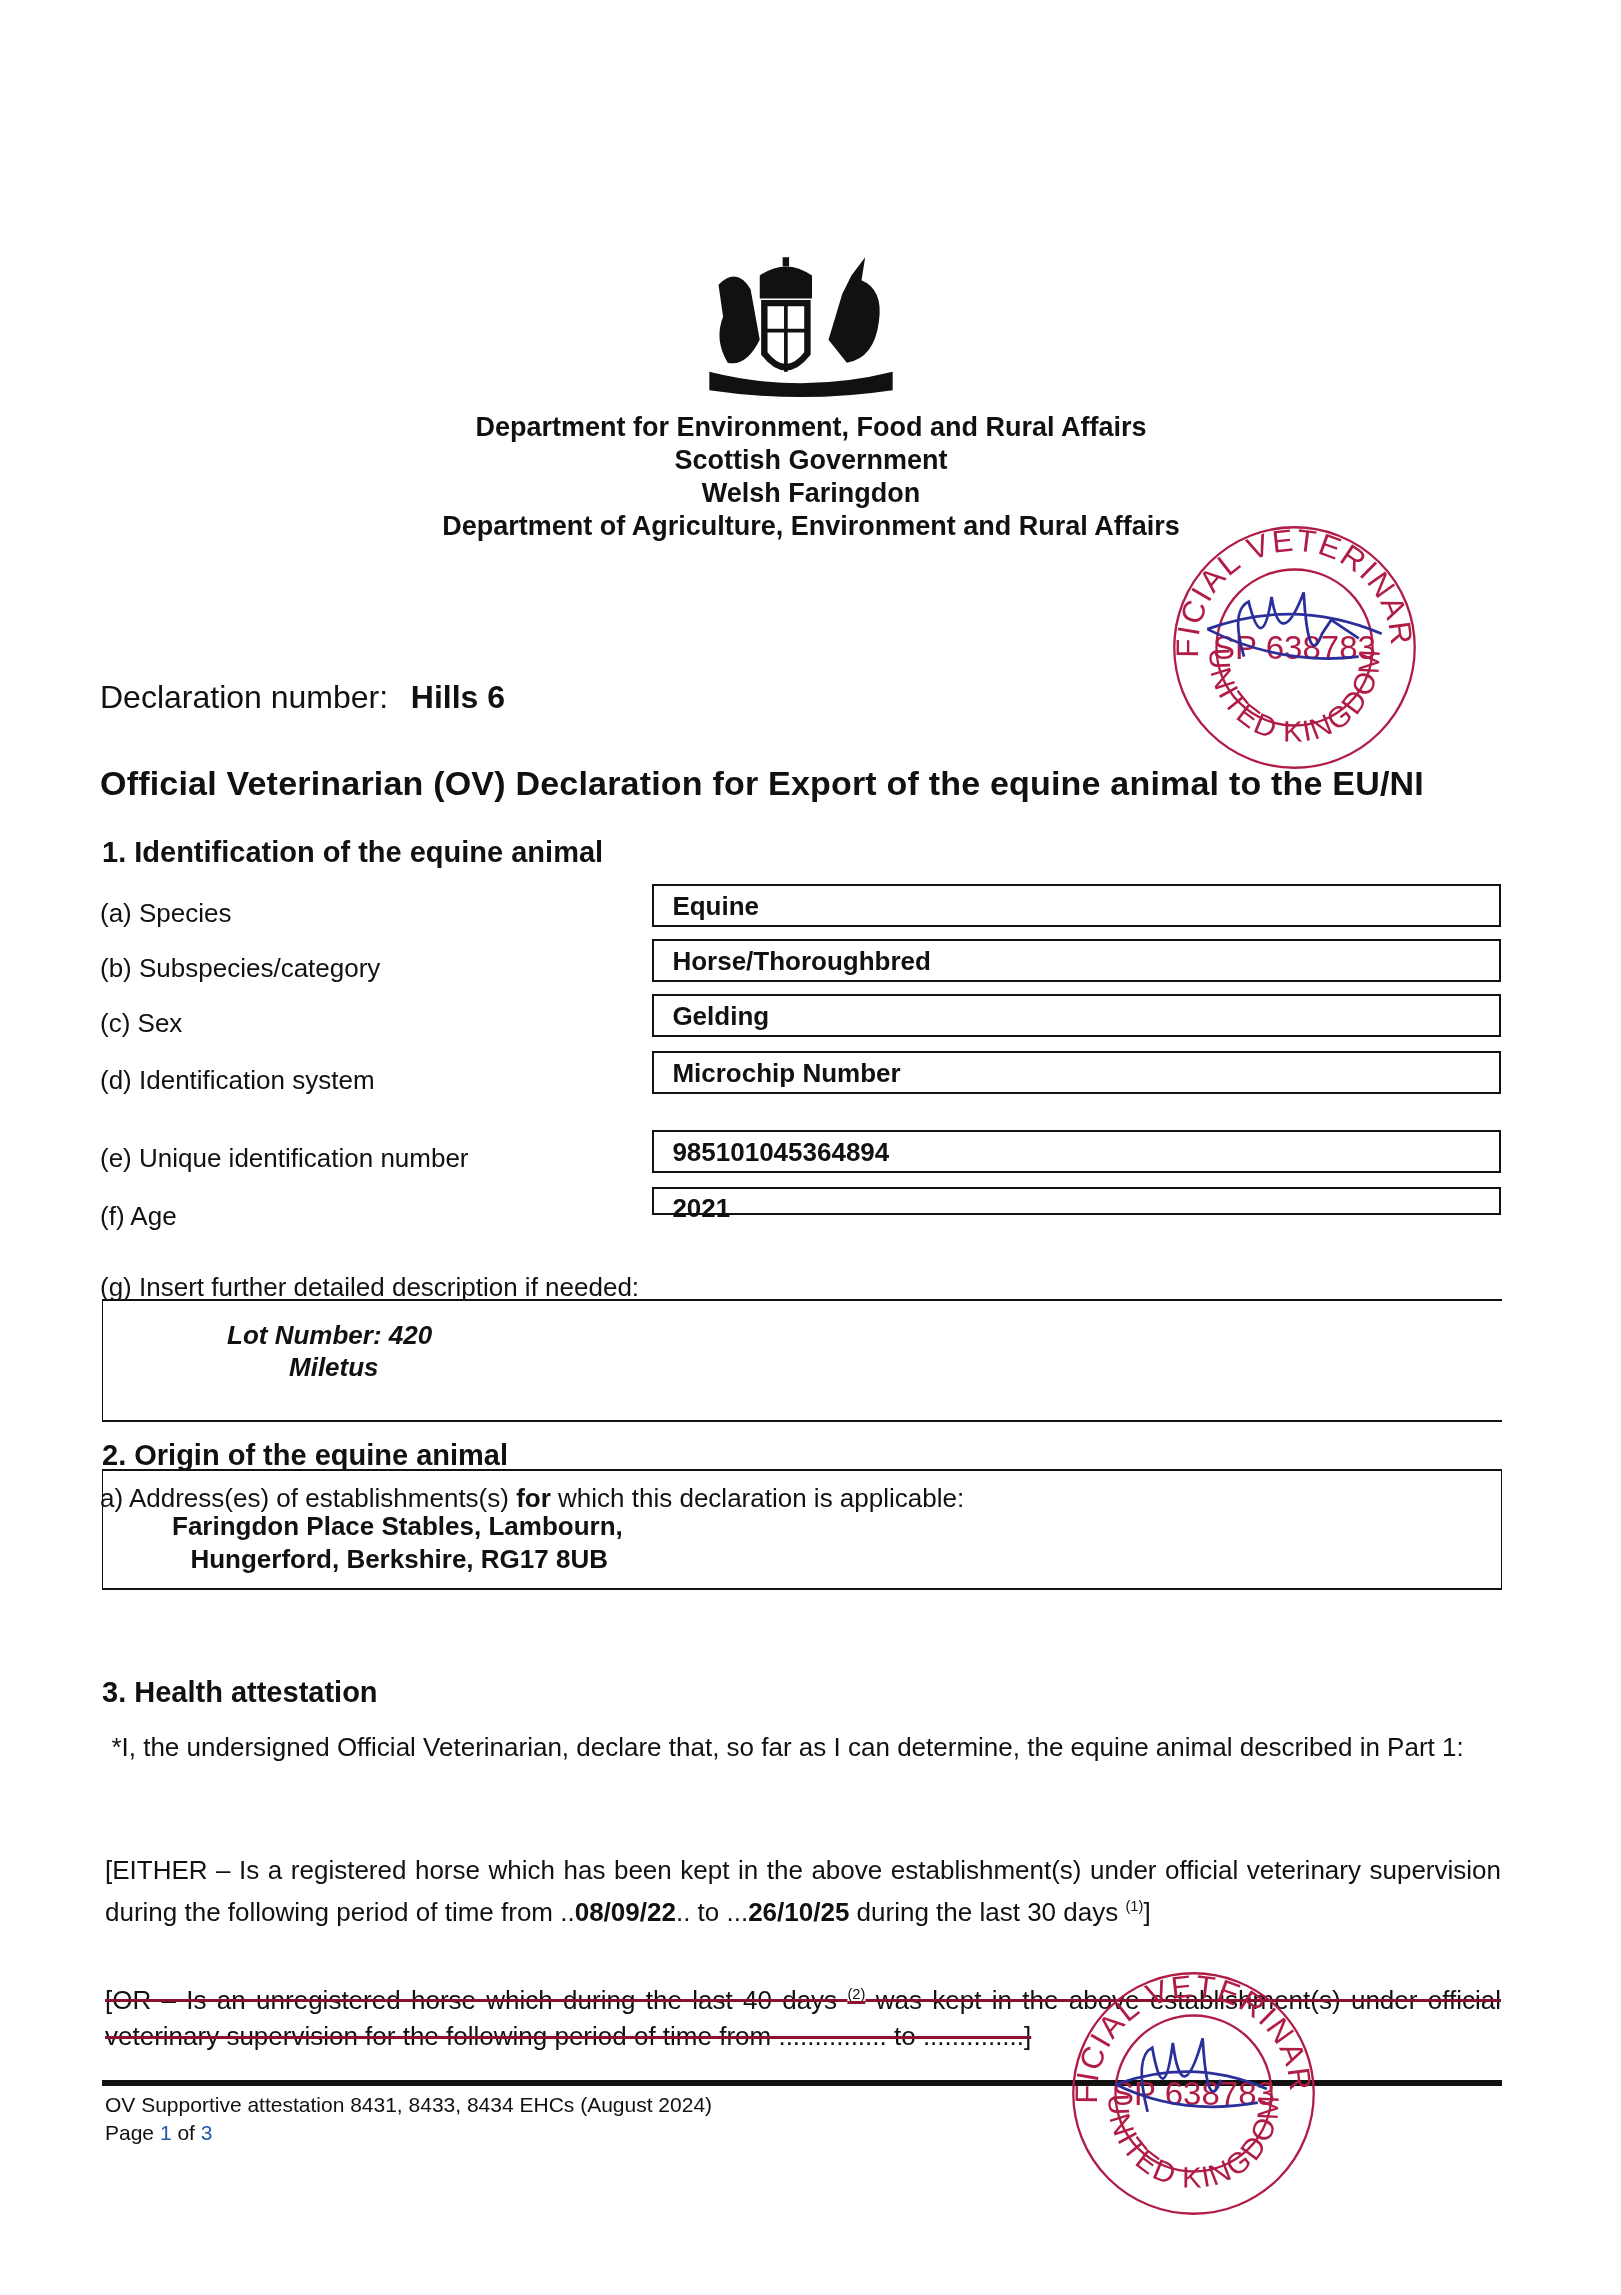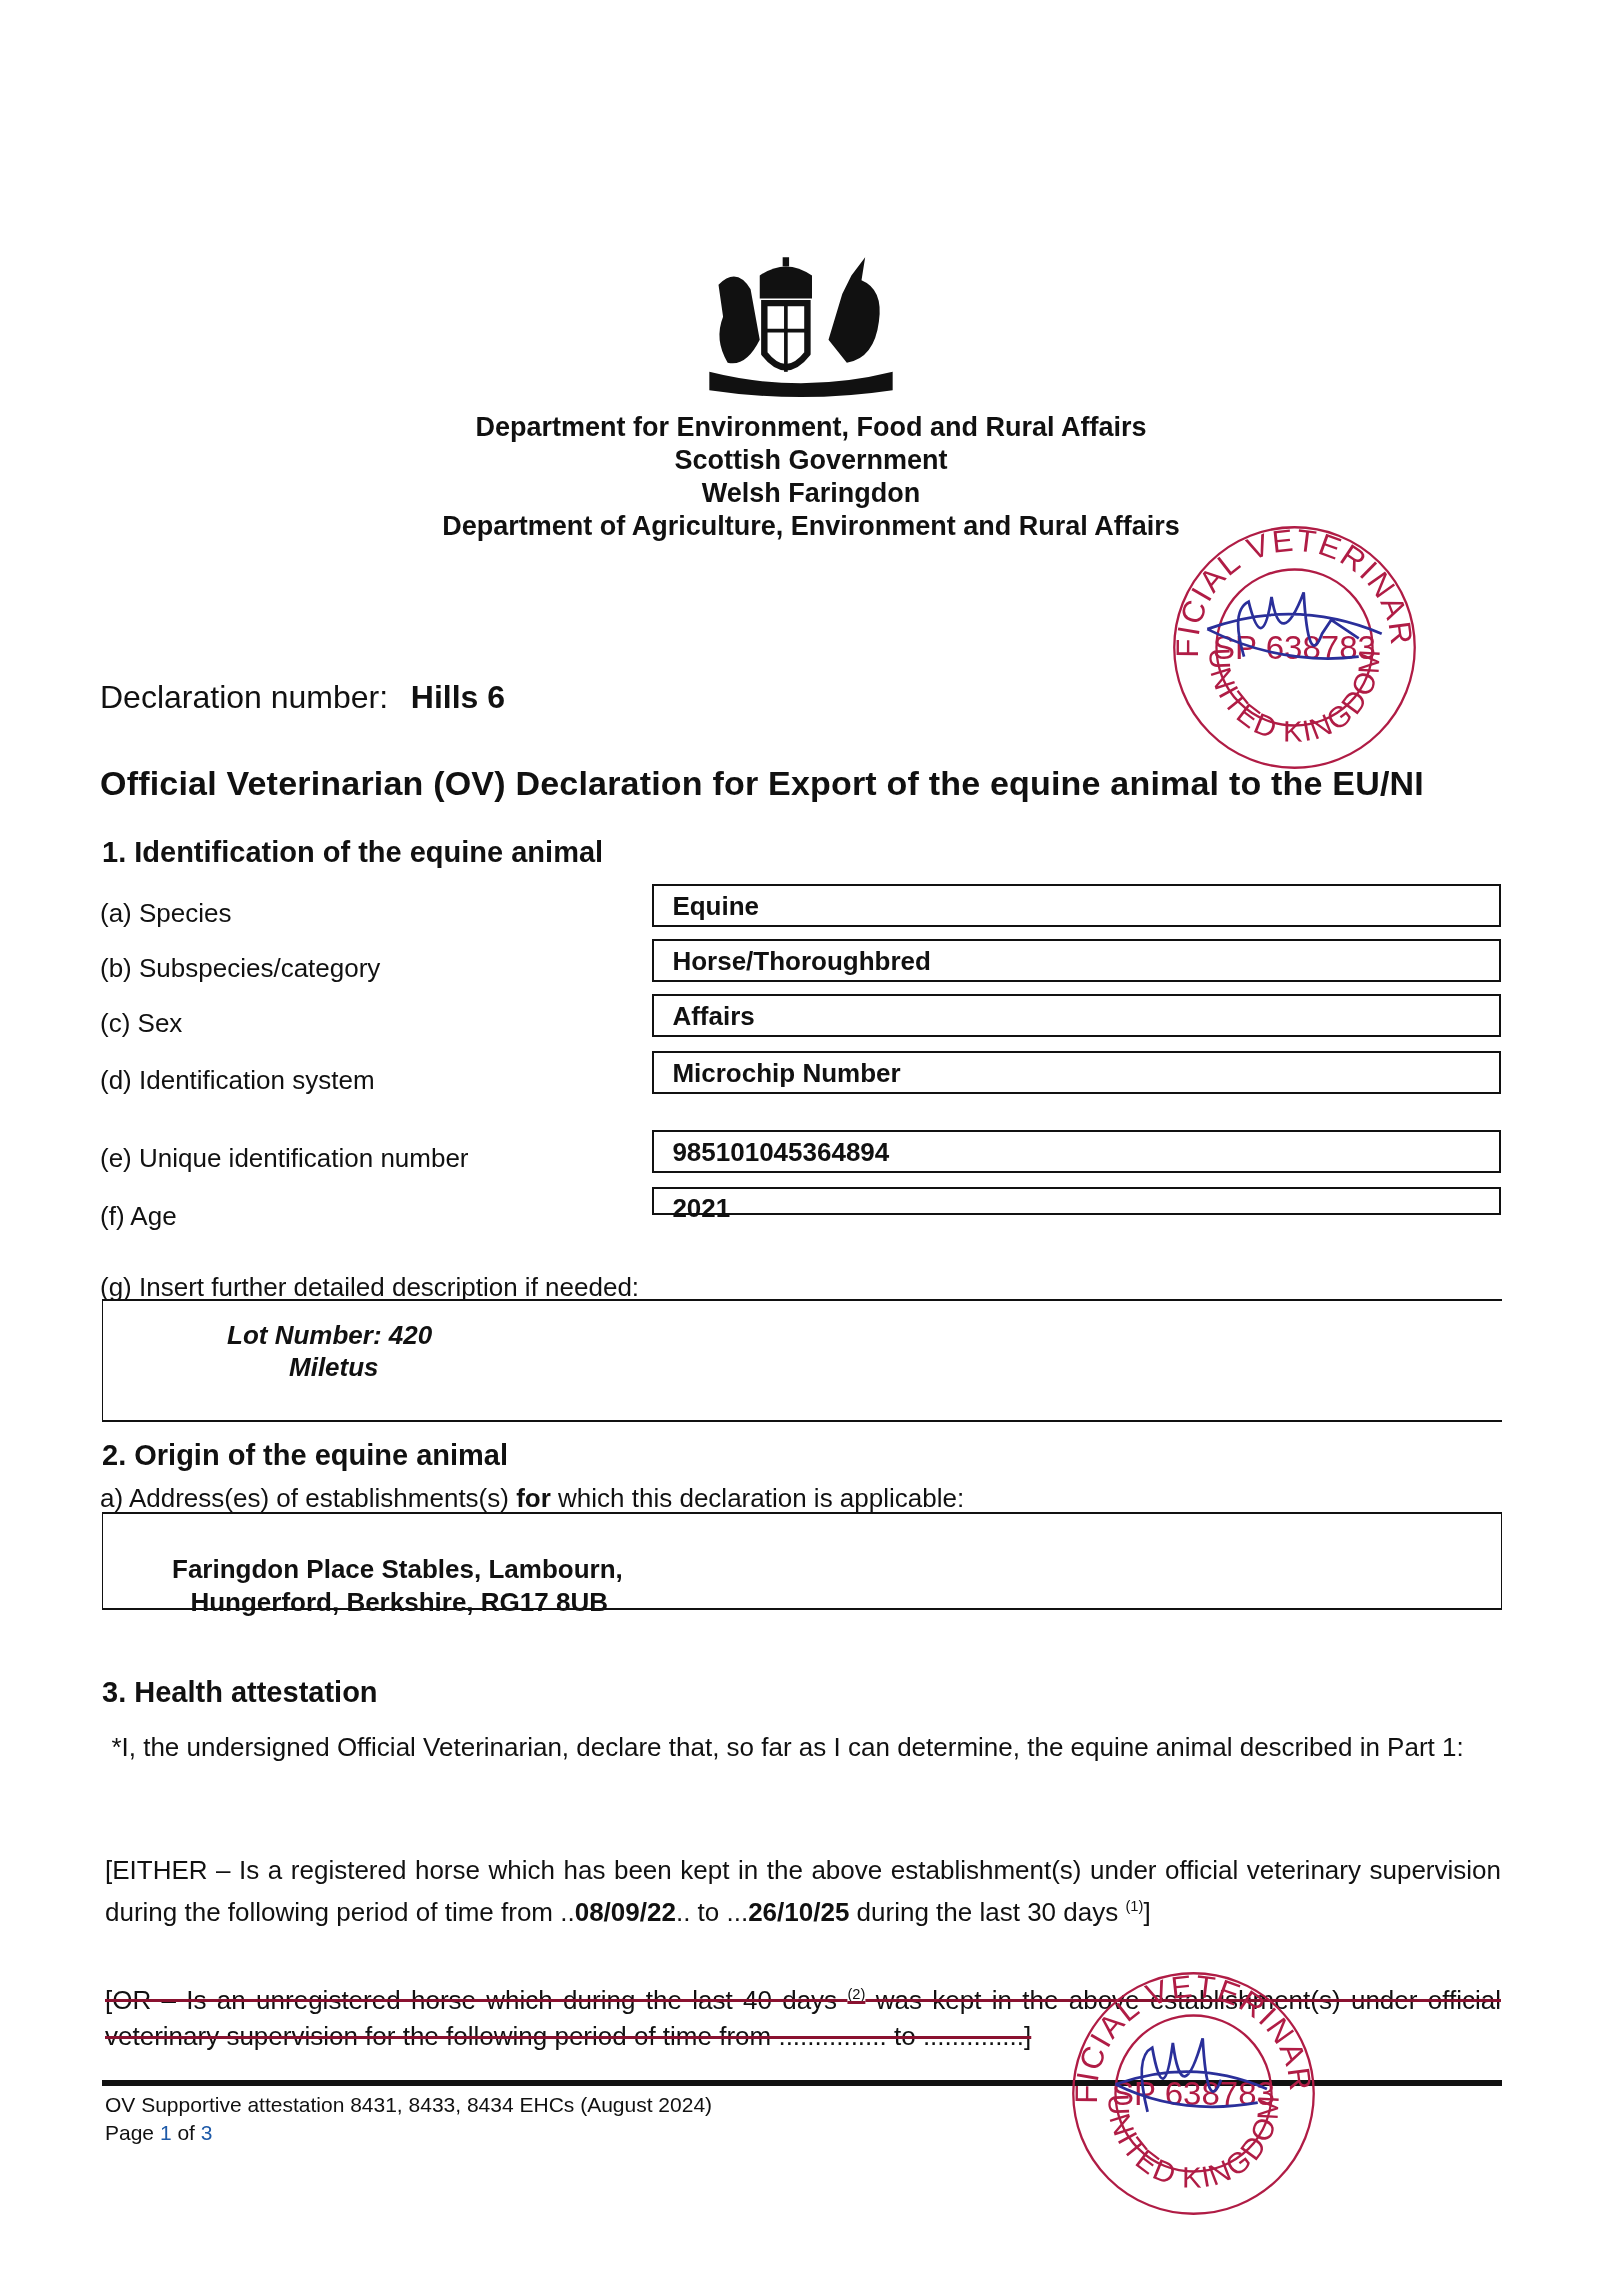--- a/index.html
+++ b/index.html
@@ -66,7 +66,7 @@
 <div class="abs box" style="top:939px;">Horse/Thoroughbred</div>
 
 <div class="abs lbl" style="top:1008px;">(c) Sex</div>
-<div class="abs box" style="top:994px;">Affairs</div>
+<div class="abs box" style="top:994px;">Gelding</div>
 
 <div class="abs lbl" style="top:1065px;">(d) Identification system</div>
 <div class="abs box" style="top:1051px;">Microchip Number</div>

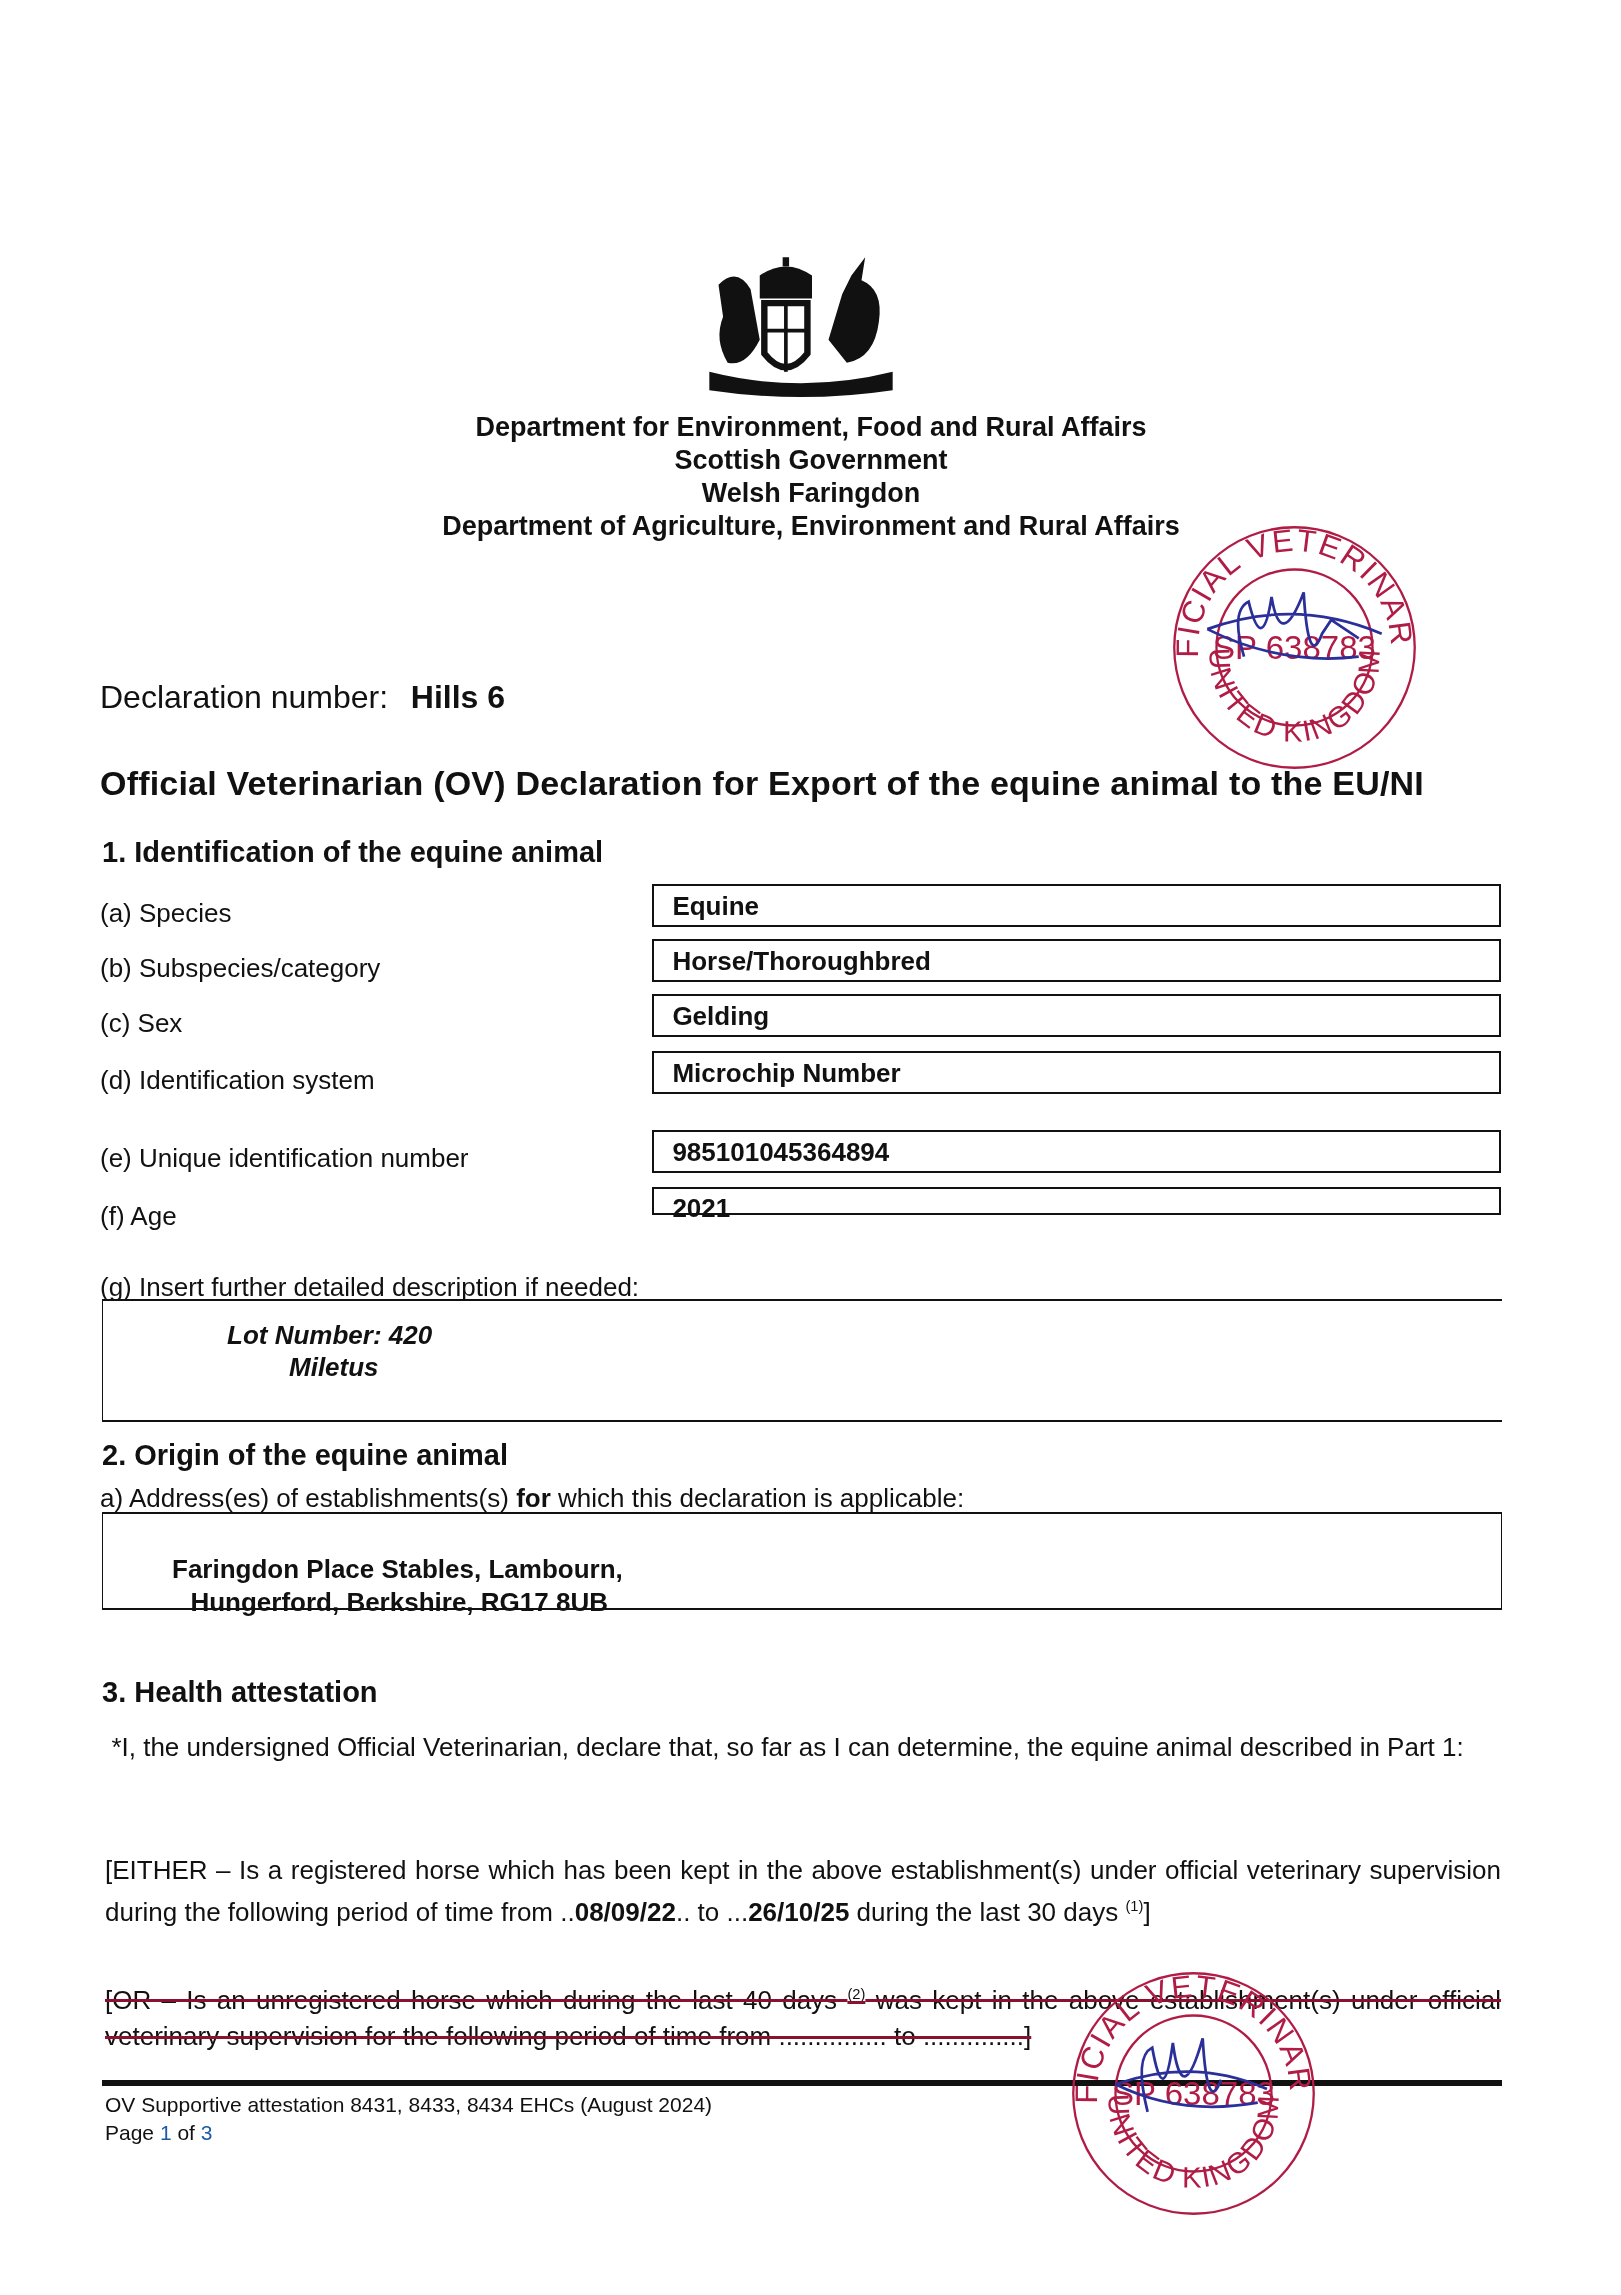--- a/index.html
+++ b/index.html
@@ -89,7 +89,7 @@
 <div class="abs lbl" style="top:1483px;">
   <span>a) Address(es) of establishments(s) </span><b>for</b><span> which this declaration is applicable:</span>
 </div>
-<div class="abs bigbox bigbox2" style="top:1512px; height:98px;">
+<div class="abs bigbox bigbox2" style="top:1469px; height:121px;">
   <div class="abs" style="left:69px; top:39px; font-size:26px; font-weight:bold; line-height:33px;">
     <div>Faringdon Place Stables, Lambourn,</div>
     <div style="padding-left:18.4px;">Hungerford, Berkshire, RG17 8UB</div>

